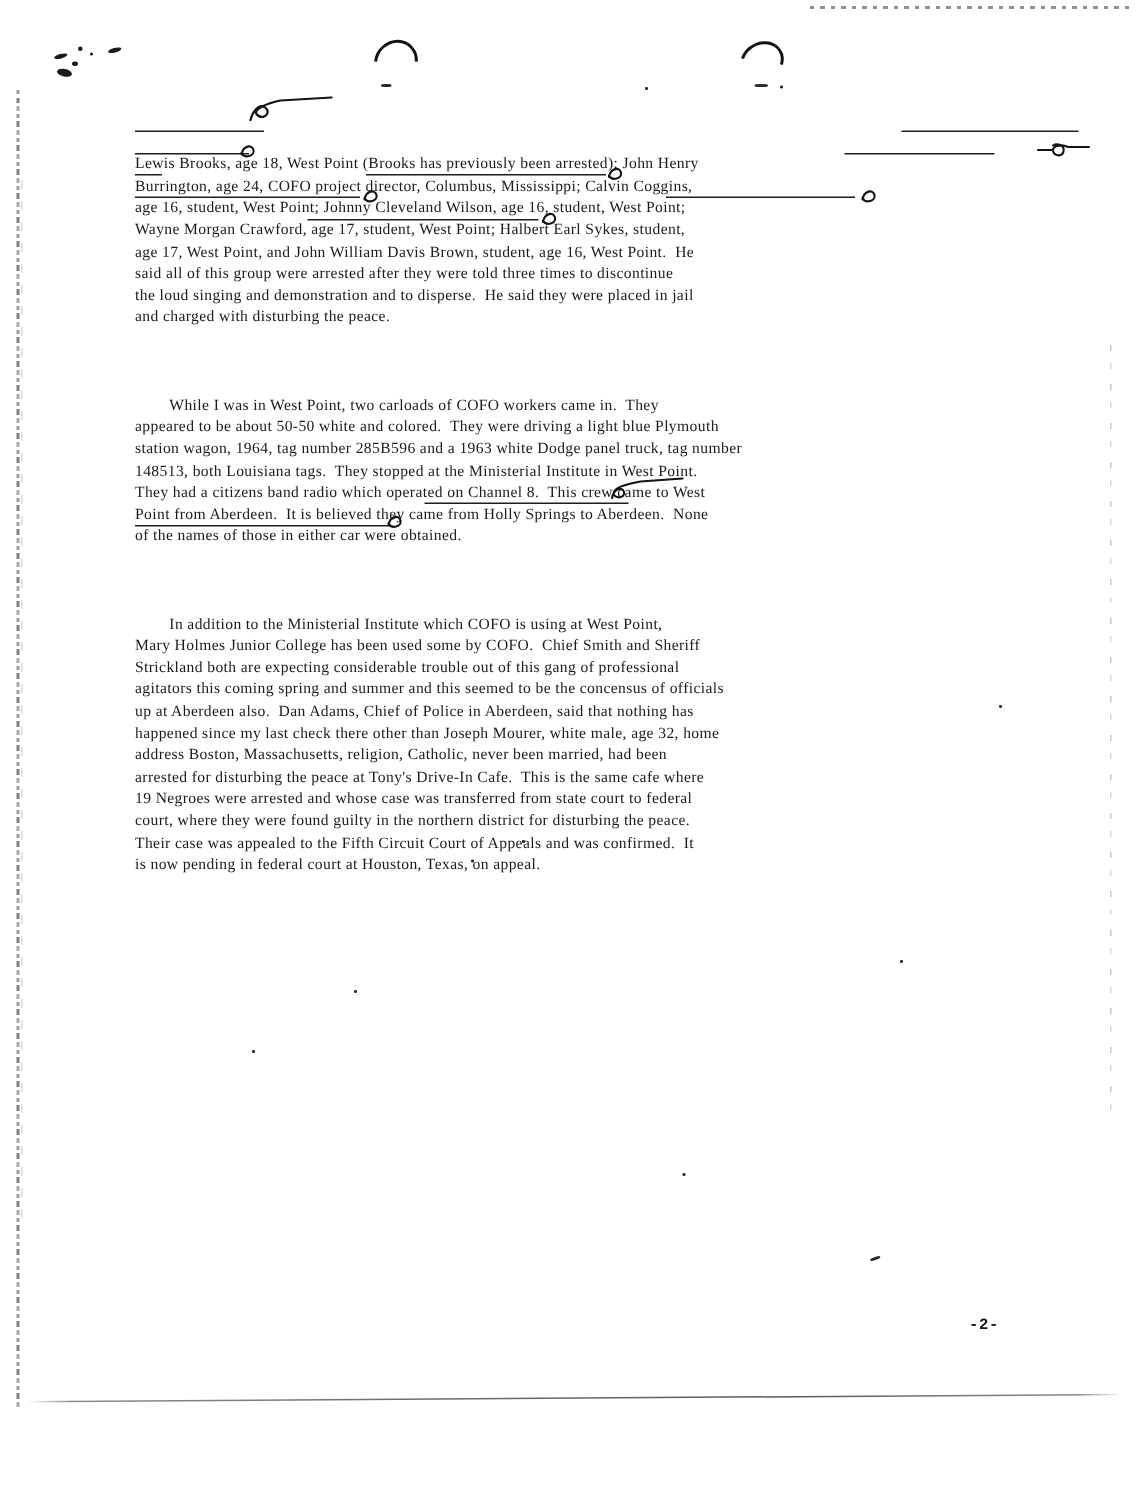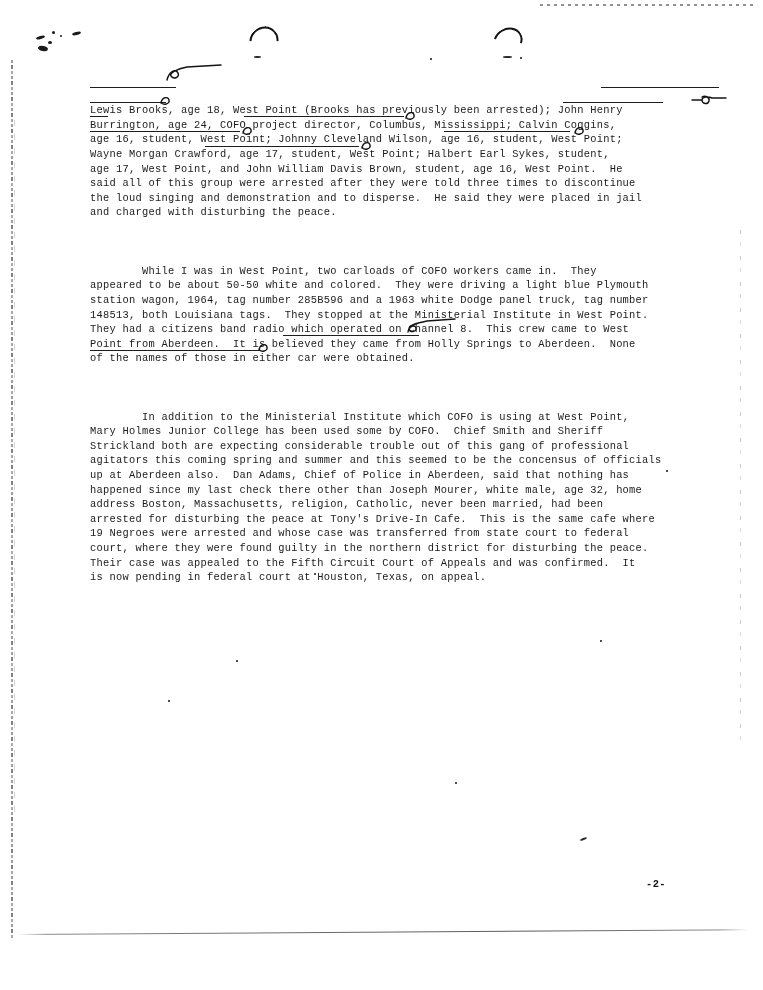--- a/index.html
+++ b/index.html
@@ -118,7 +118,7 @@
     letter-spacing: 0.26px;
     color: #1b1b1b;
     white-space: pre-wrap;
-    font-family: Liberation Mono, monospace;
+    font-family: Liberation Serif, serif;
   }
   #typed p {
     margin: 0 0 14.6px 0;

